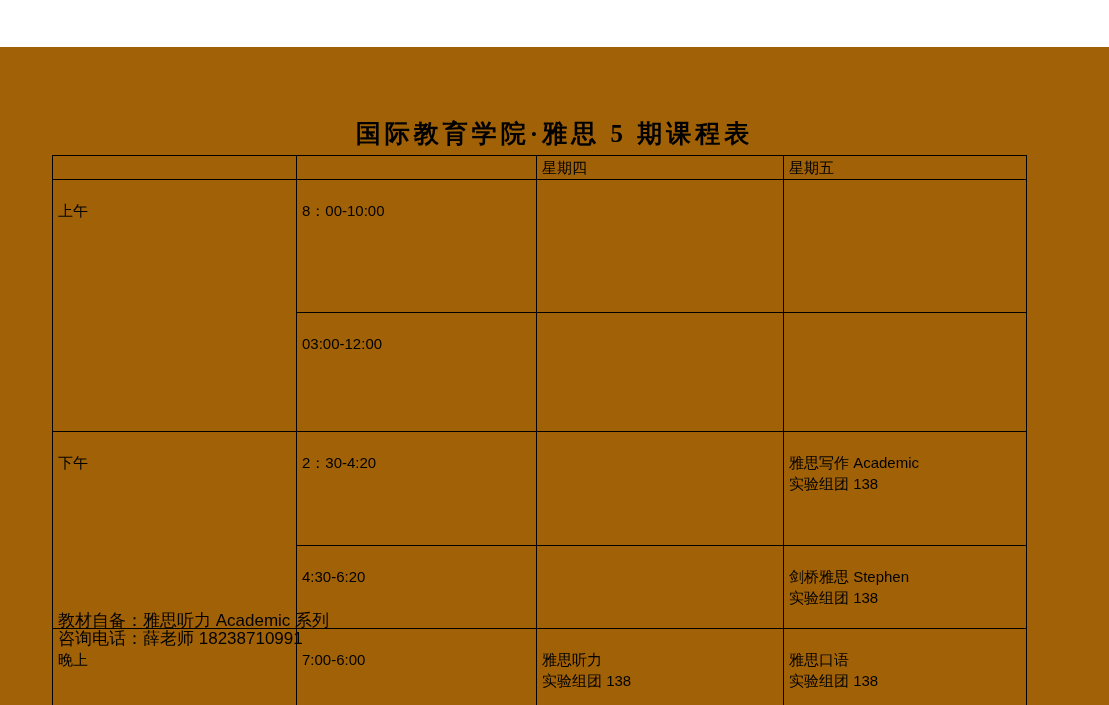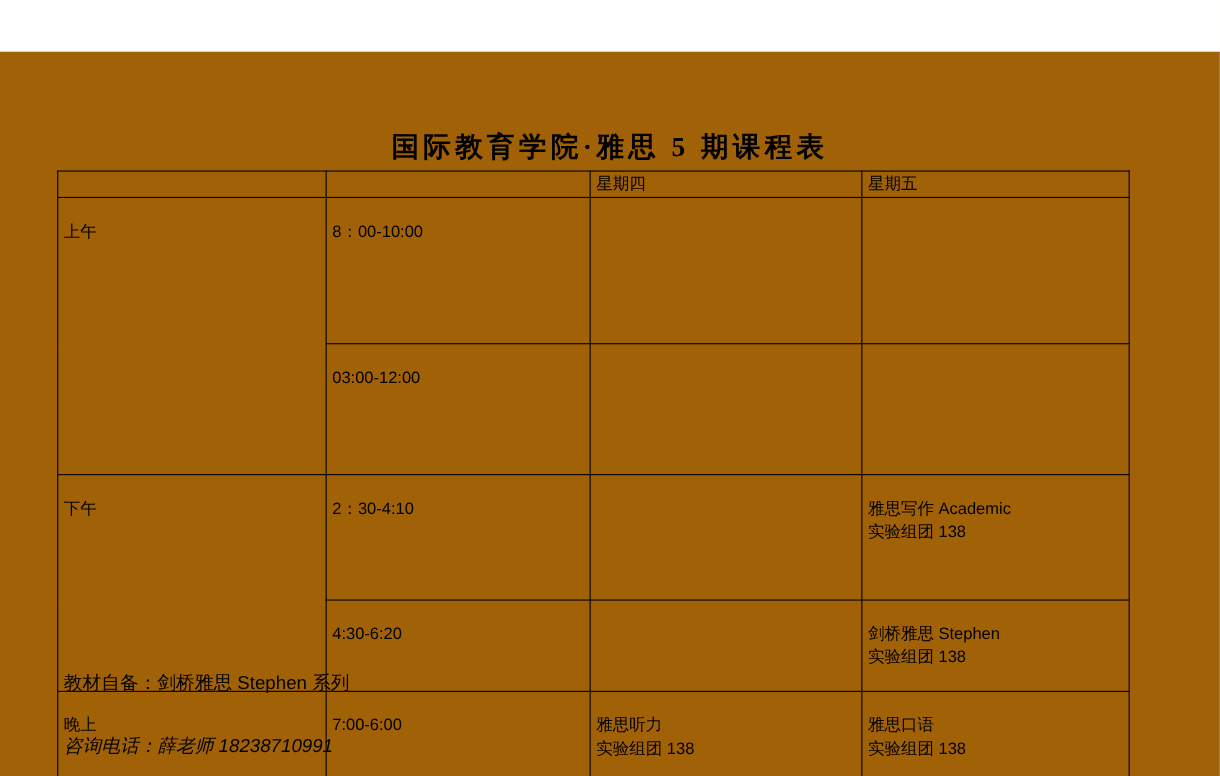--- a/index.html
+++ b/index.html
@@ -99,7 +99,7 @@
 
       <tr class="r-a1">
         <td rowspan="2">下午</td>
-        <td>2：30-4:10</td>
+        <td>2：30-4:20</td>
         <td></td>
         <td>
           <div>雅思写作 Academic</div>

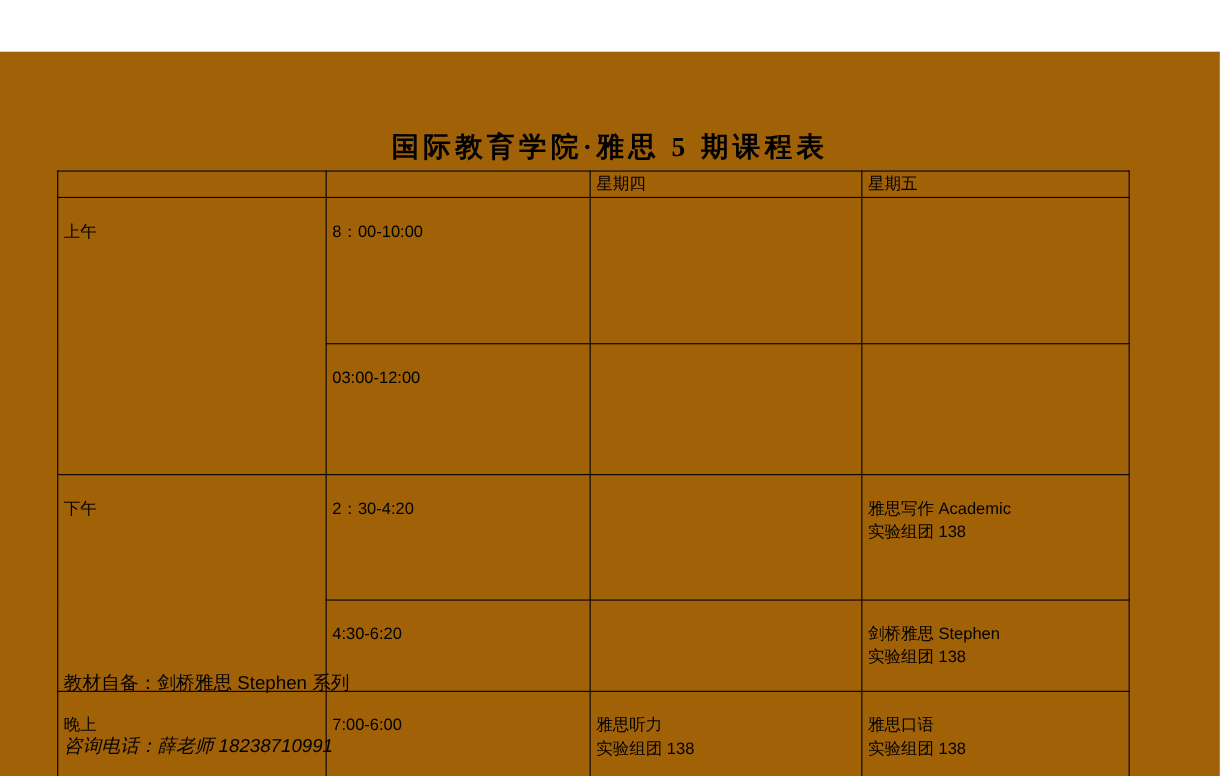--- a/index.html
+++ b/index.html
@@ -131,7 +131,7 @@
     </tbody>
   </table>
 
-  <div class="footer-line footer-materials">教材自备：剑桥雅思 Stephen 系列</div>
+  <div class="footer-line footer-materials">教材自备：雅思听力 Academic 系列</div>
 
   <div class="footer-line footer-contact">咨询电话：薛老师 18238710991</div>
 

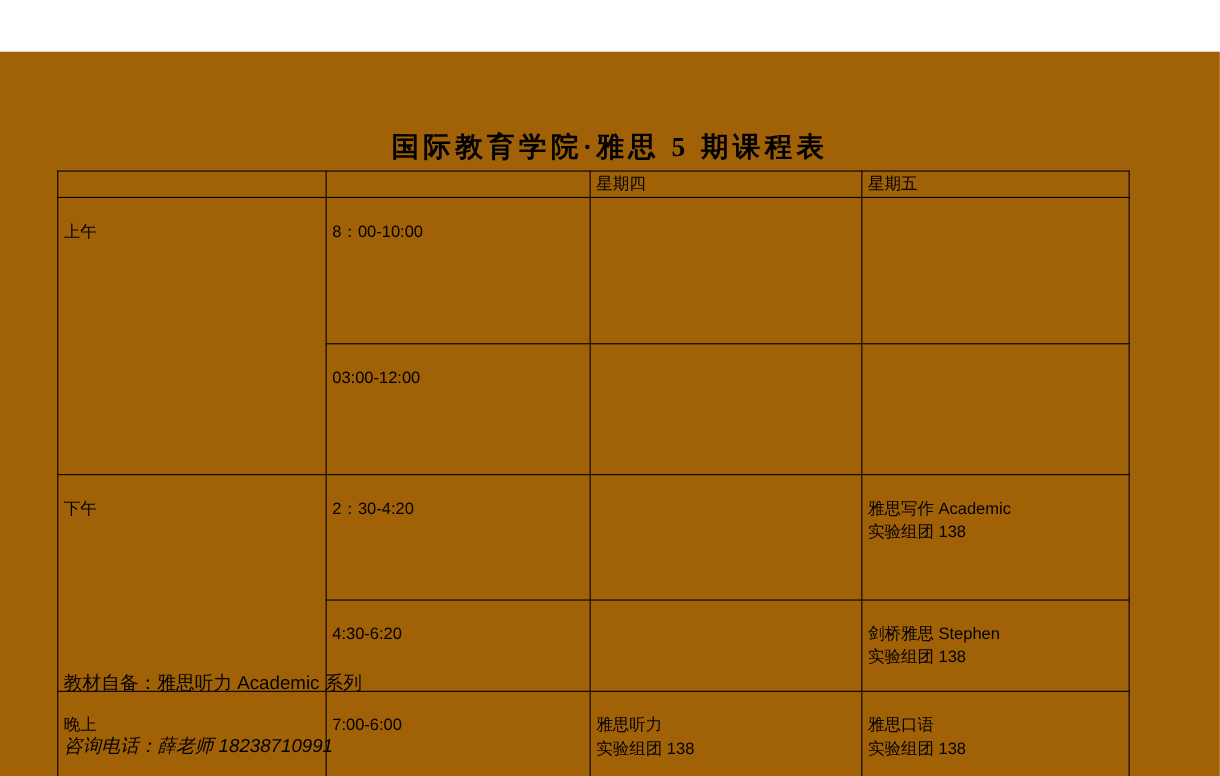--- a/index.html
+++ b/index.html
@@ -60,7 +60,7 @@
     white-space: nowrap;
   }
   .footer-materials { top: 563px; }
-  .footer-contact { top: 621px; font-style: italic; }
+  .footer-contact { top: 581px; }
 </style>
 </head>
 <body>

